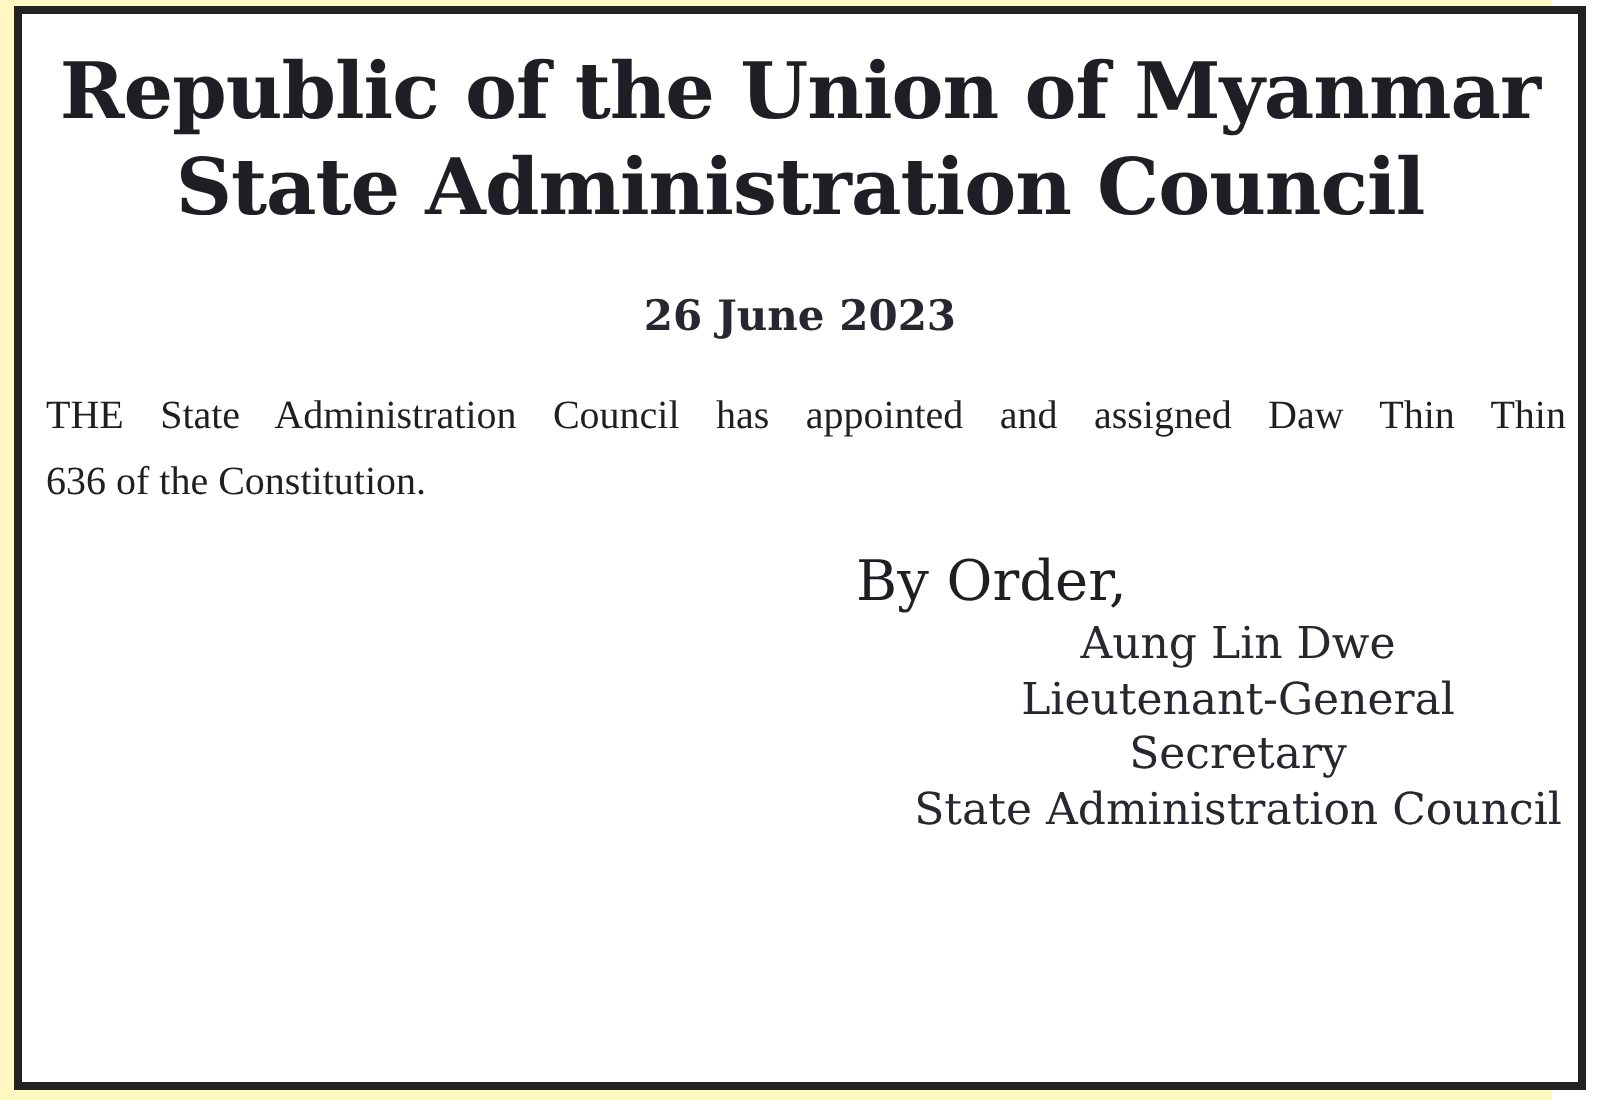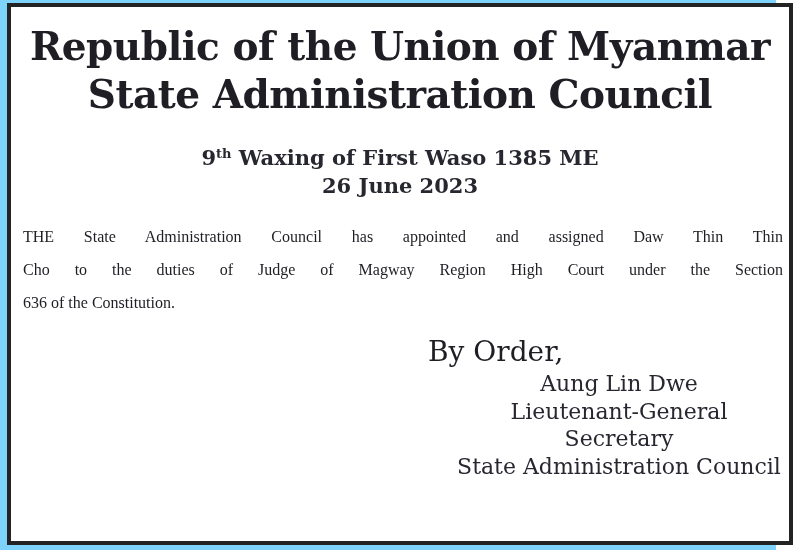--- a/index.html
+++ b/index.html
@@ -12,7 +12,7 @@
   .page {
     position: relative;
     width: 776px; height: 550px;
-    background: #7dd3fc;
+    background: #fef9c3;
   }
   .frame {
     position: absolute;

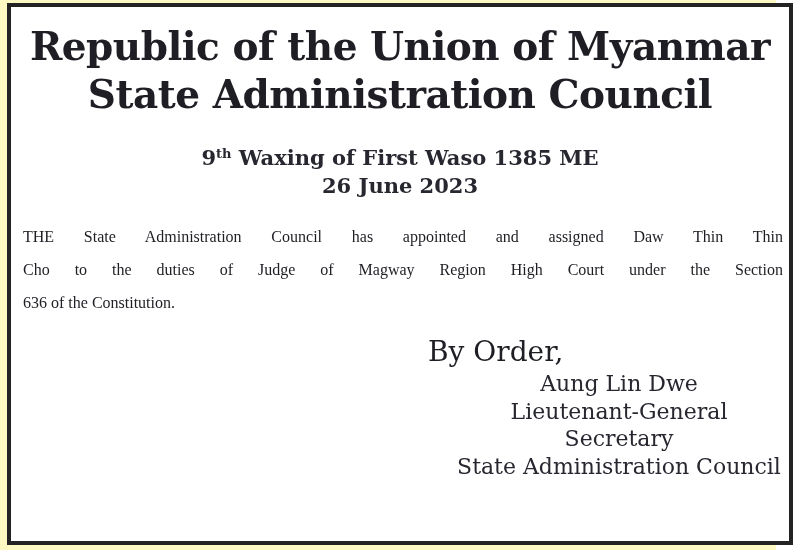--- a/index.html
+++ b/index.html
@@ -89,7 +89,6 @@
     </div>
 
     <div class="date-block">
-      <div><span>9</span><span class="ordinal-sup">th</span><span> Waxing of First Waso 1385 ME</span></div>
       <div>26 June 2023</div>
     </div>
 

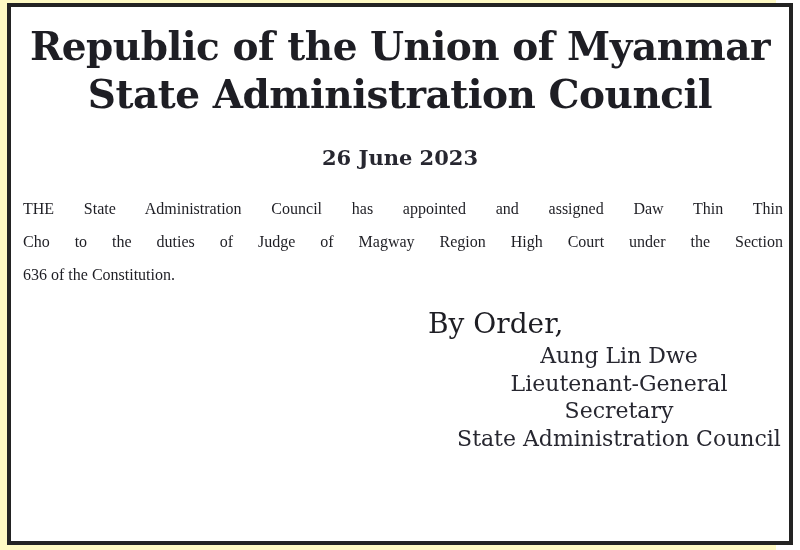--- a/index.html
+++ b/index.html
@@ -47,7 +47,7 @@
   .body-par {
     margin: 22px 6px 0 12px;
     font-family: "Liberation Serif", serif;
-    font-size: 16px;
+    font-size: 20px;
     line-height: 33px;
     color: #1e1e24;
   }

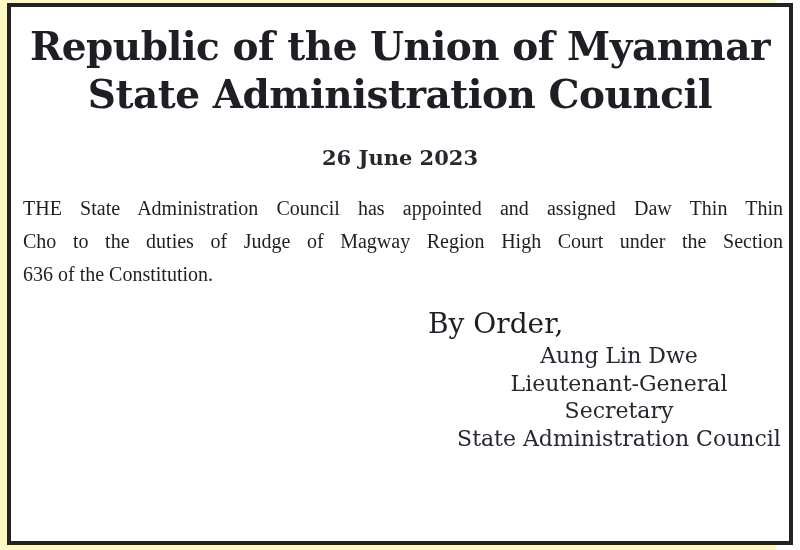--- a/index.html
+++ b/index.html
@@ -94,7 +94,6 @@
 
     <div class="body-par">
       <div class="body-line">THE State Administration Council has appointed and assigned Daw Thin Thin</div>
-      <div class="body-line">Cho to the duties of Judge of Magway Region High Court under the Section</div>
       <div class="body-line last">636 of the Constitution.</div>
     </div>
 

